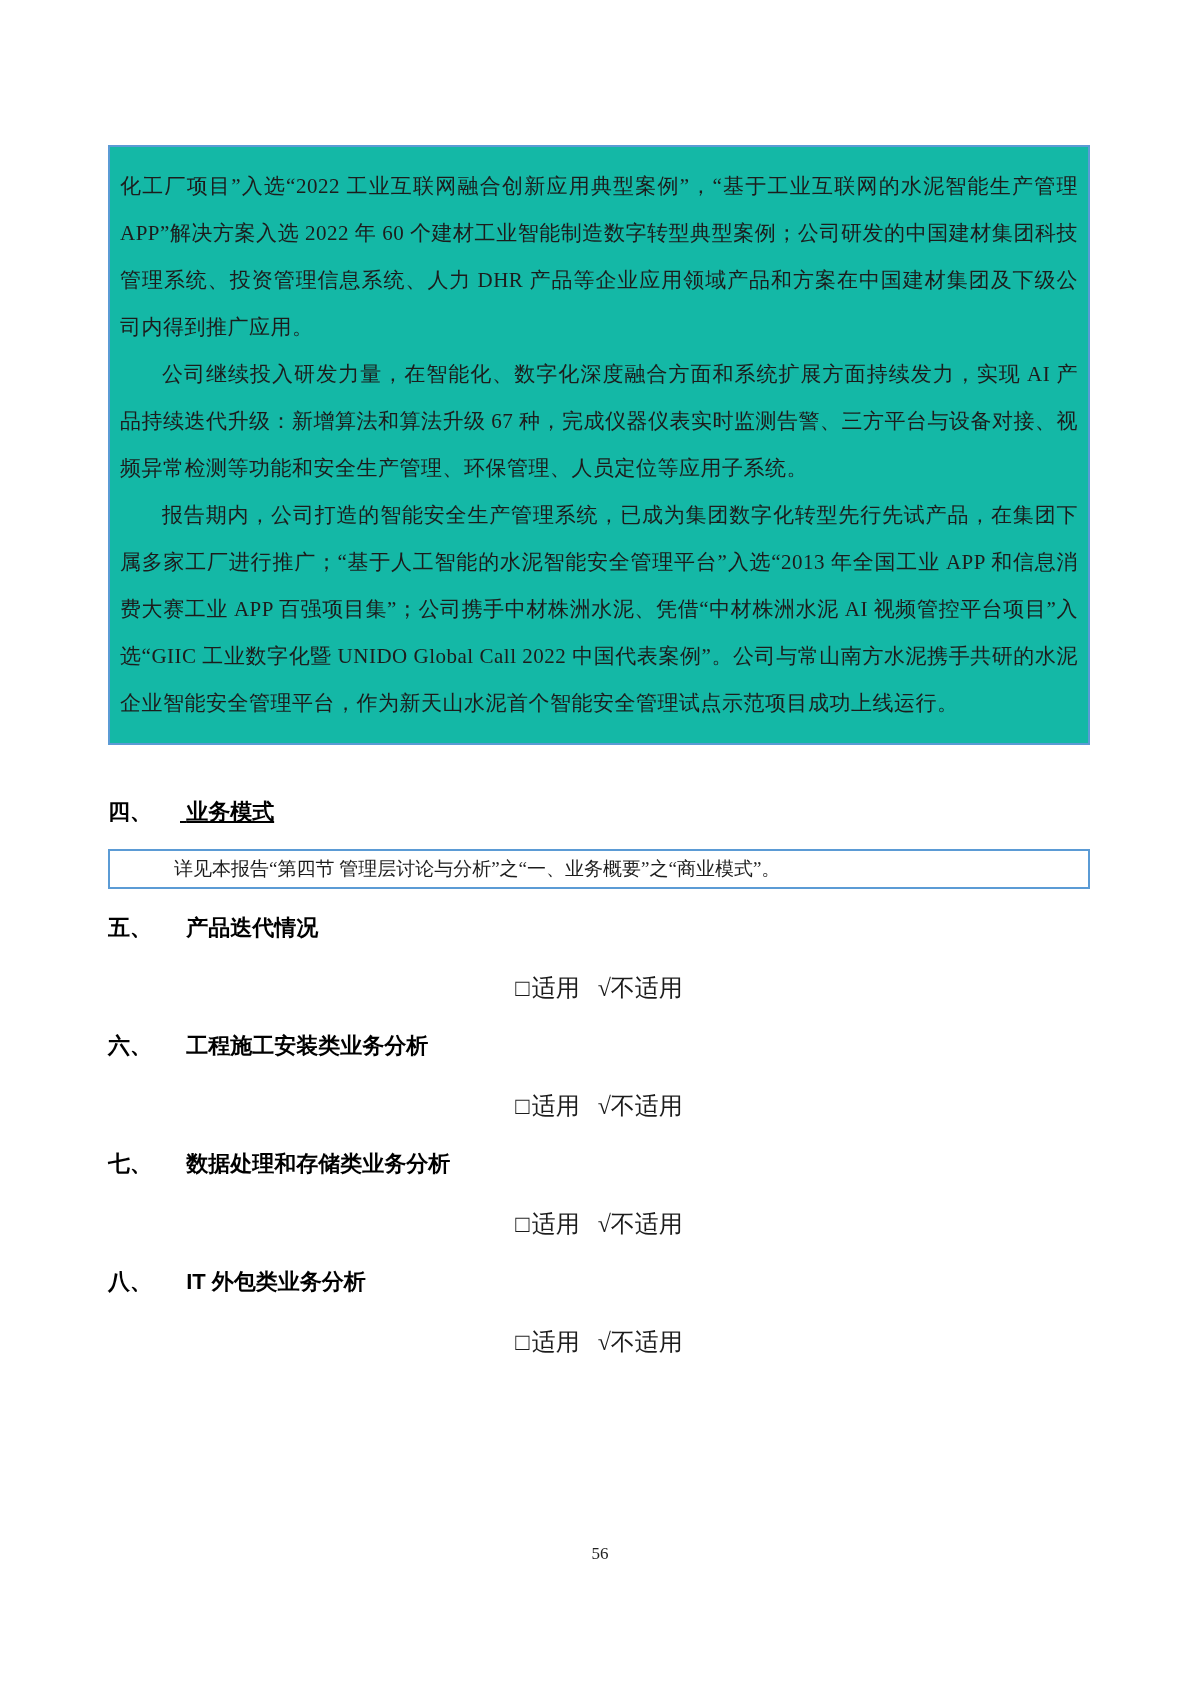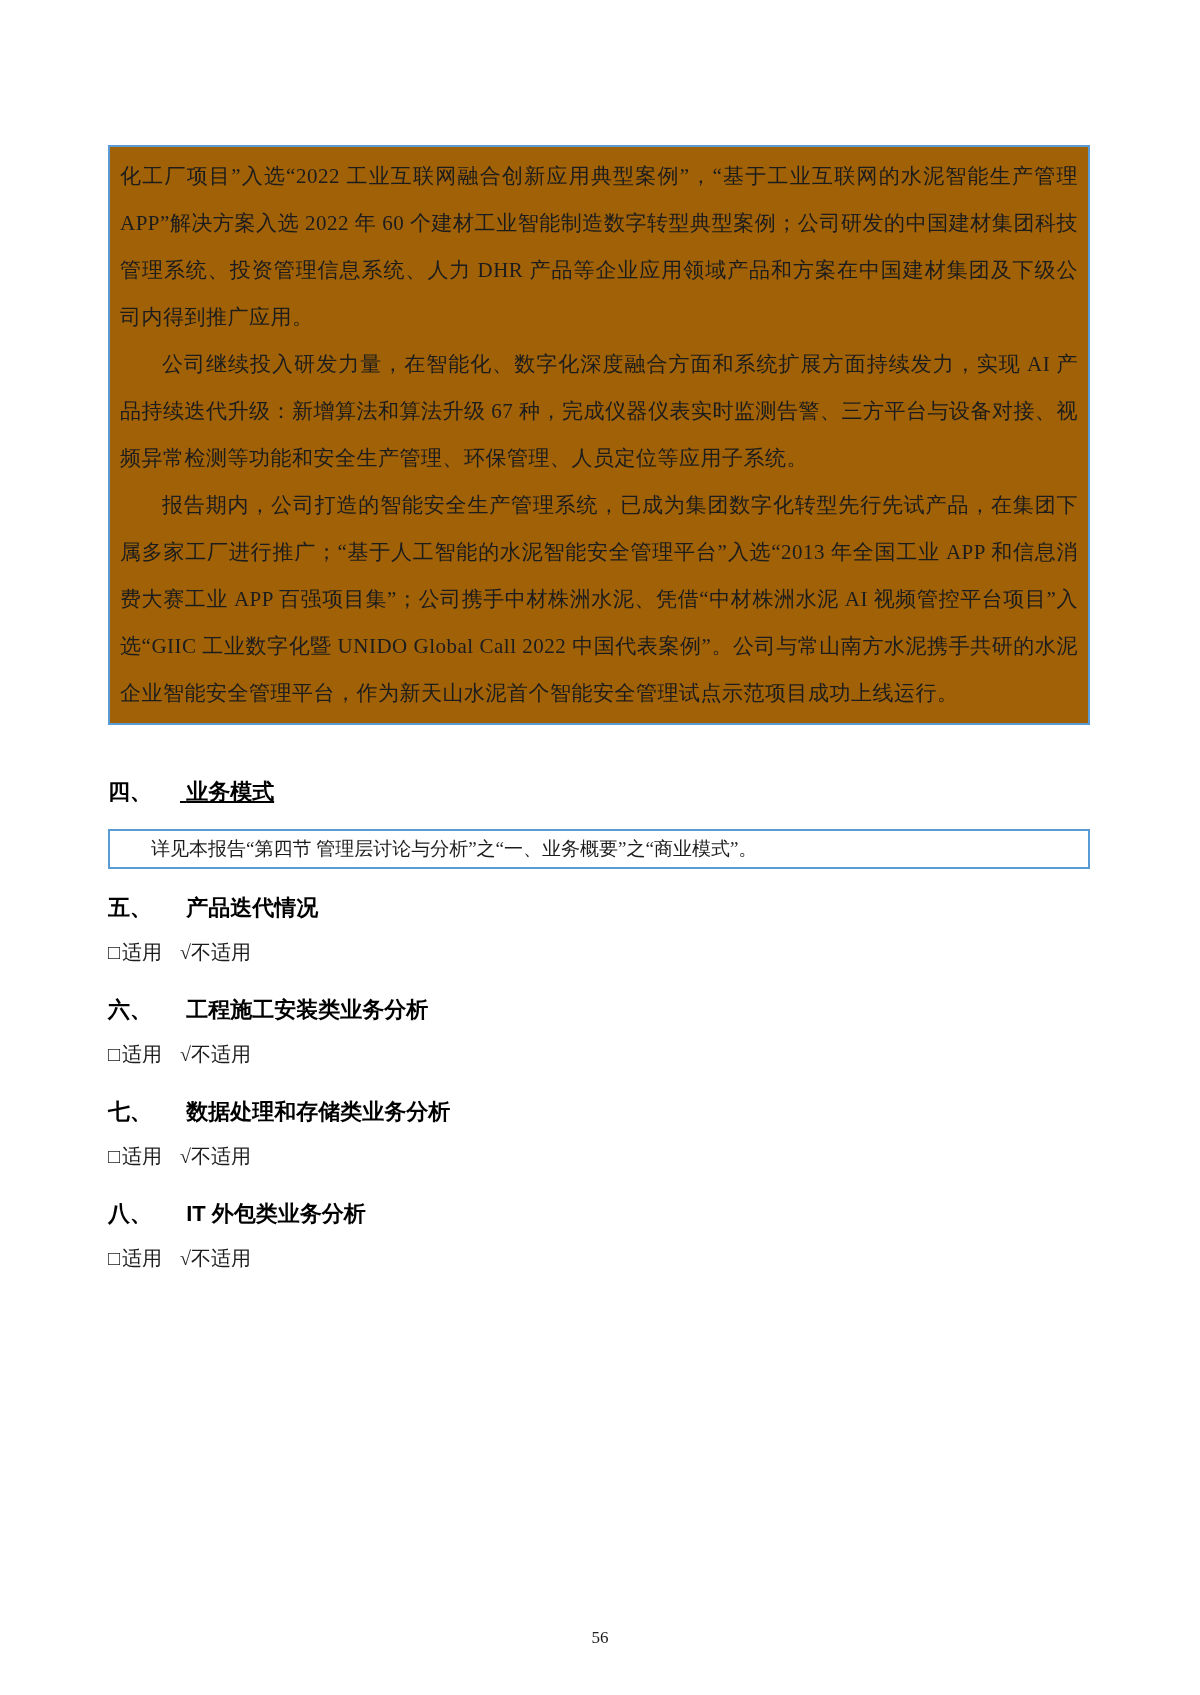--- a/index.html
+++ b/index.html
@@ -26,8 +26,8 @@
     box-sizing: border-box;
     margin-top: 145px;
     border: 2px solid var(--box-border, #5B9BD5);
-    padding: 6px 10px;
-    background: #a16207;
+    padding: 16px 10px;
+    background: #14b8a6;
   }
   .report-box p {
     margin: 0;

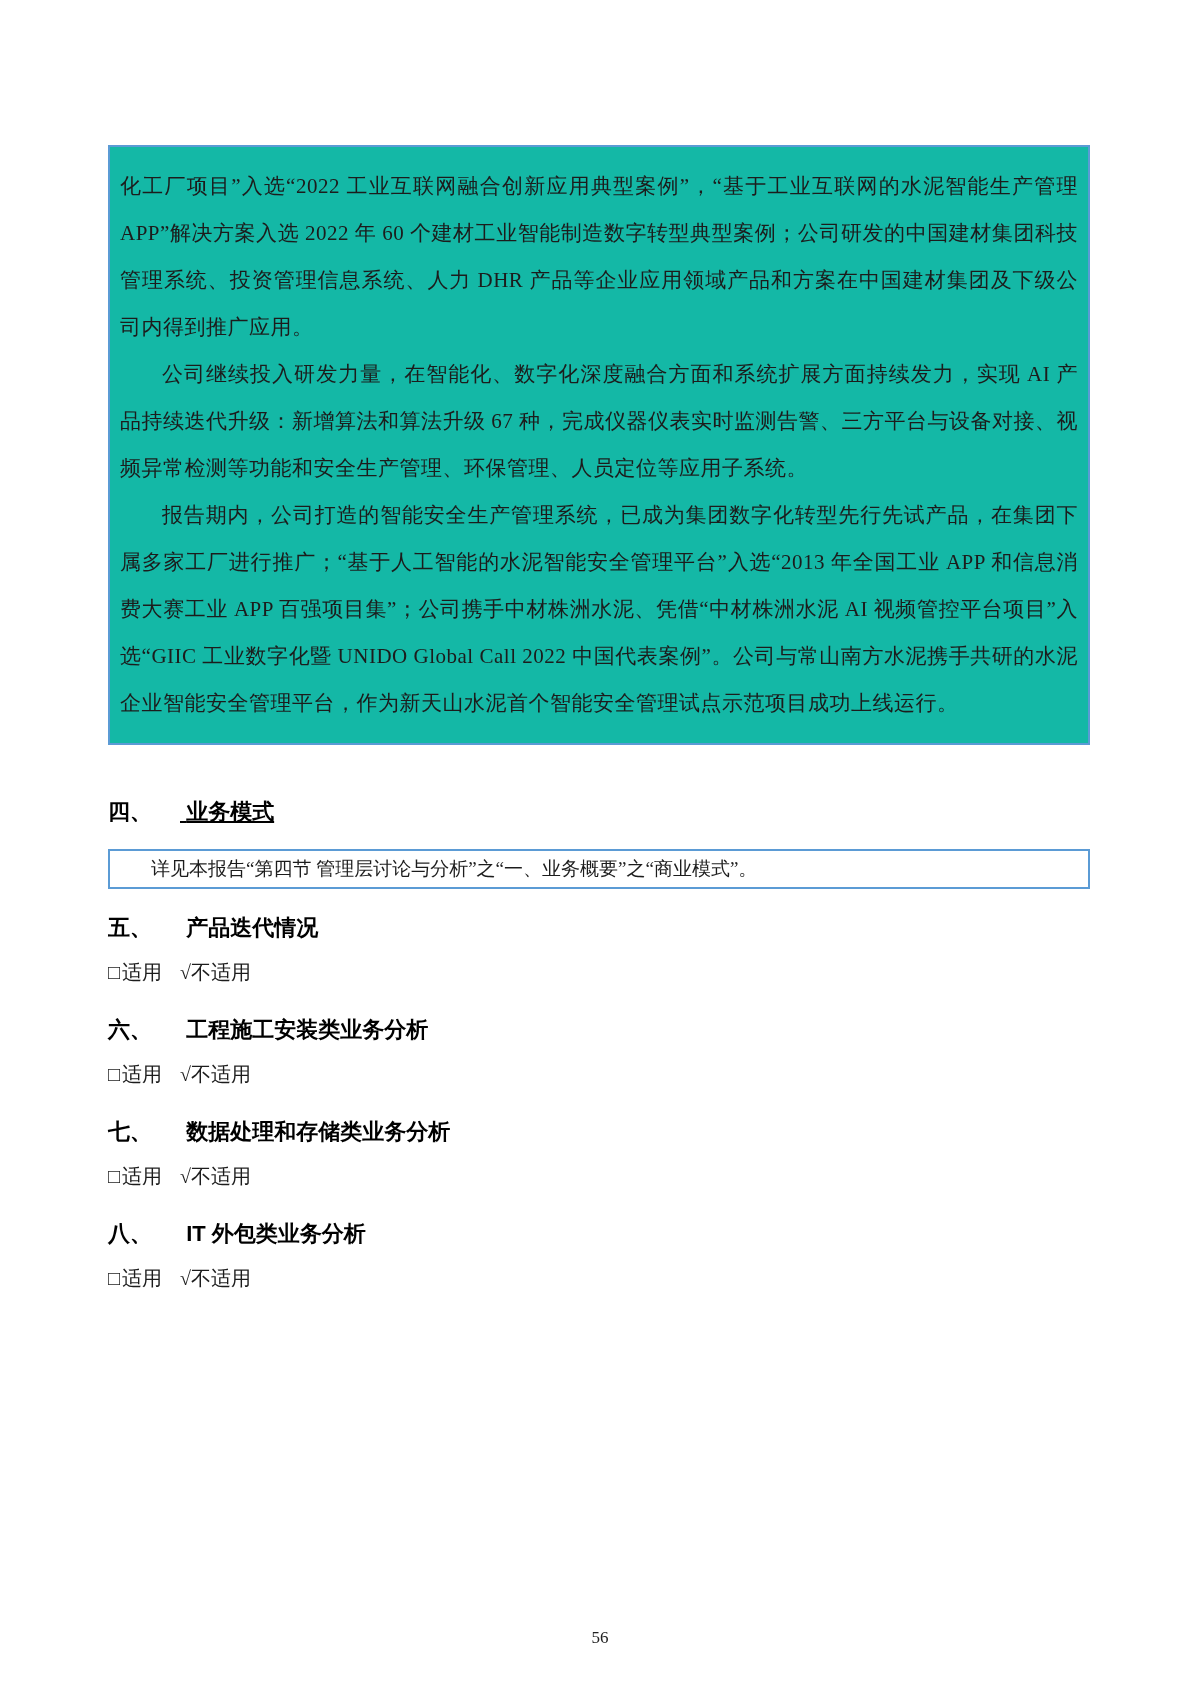--- a/index.html
+++ b/index.html
@@ -60,7 +60,7 @@
     box-sizing: border-box;
     margin-top: 22px;
     border: 2px solid var(--box-border, #5B9BD5);
-    padding: 4px 1px;
+    padding: 4px 24px;
     background: #ffffff;
   }
   .note-box p {

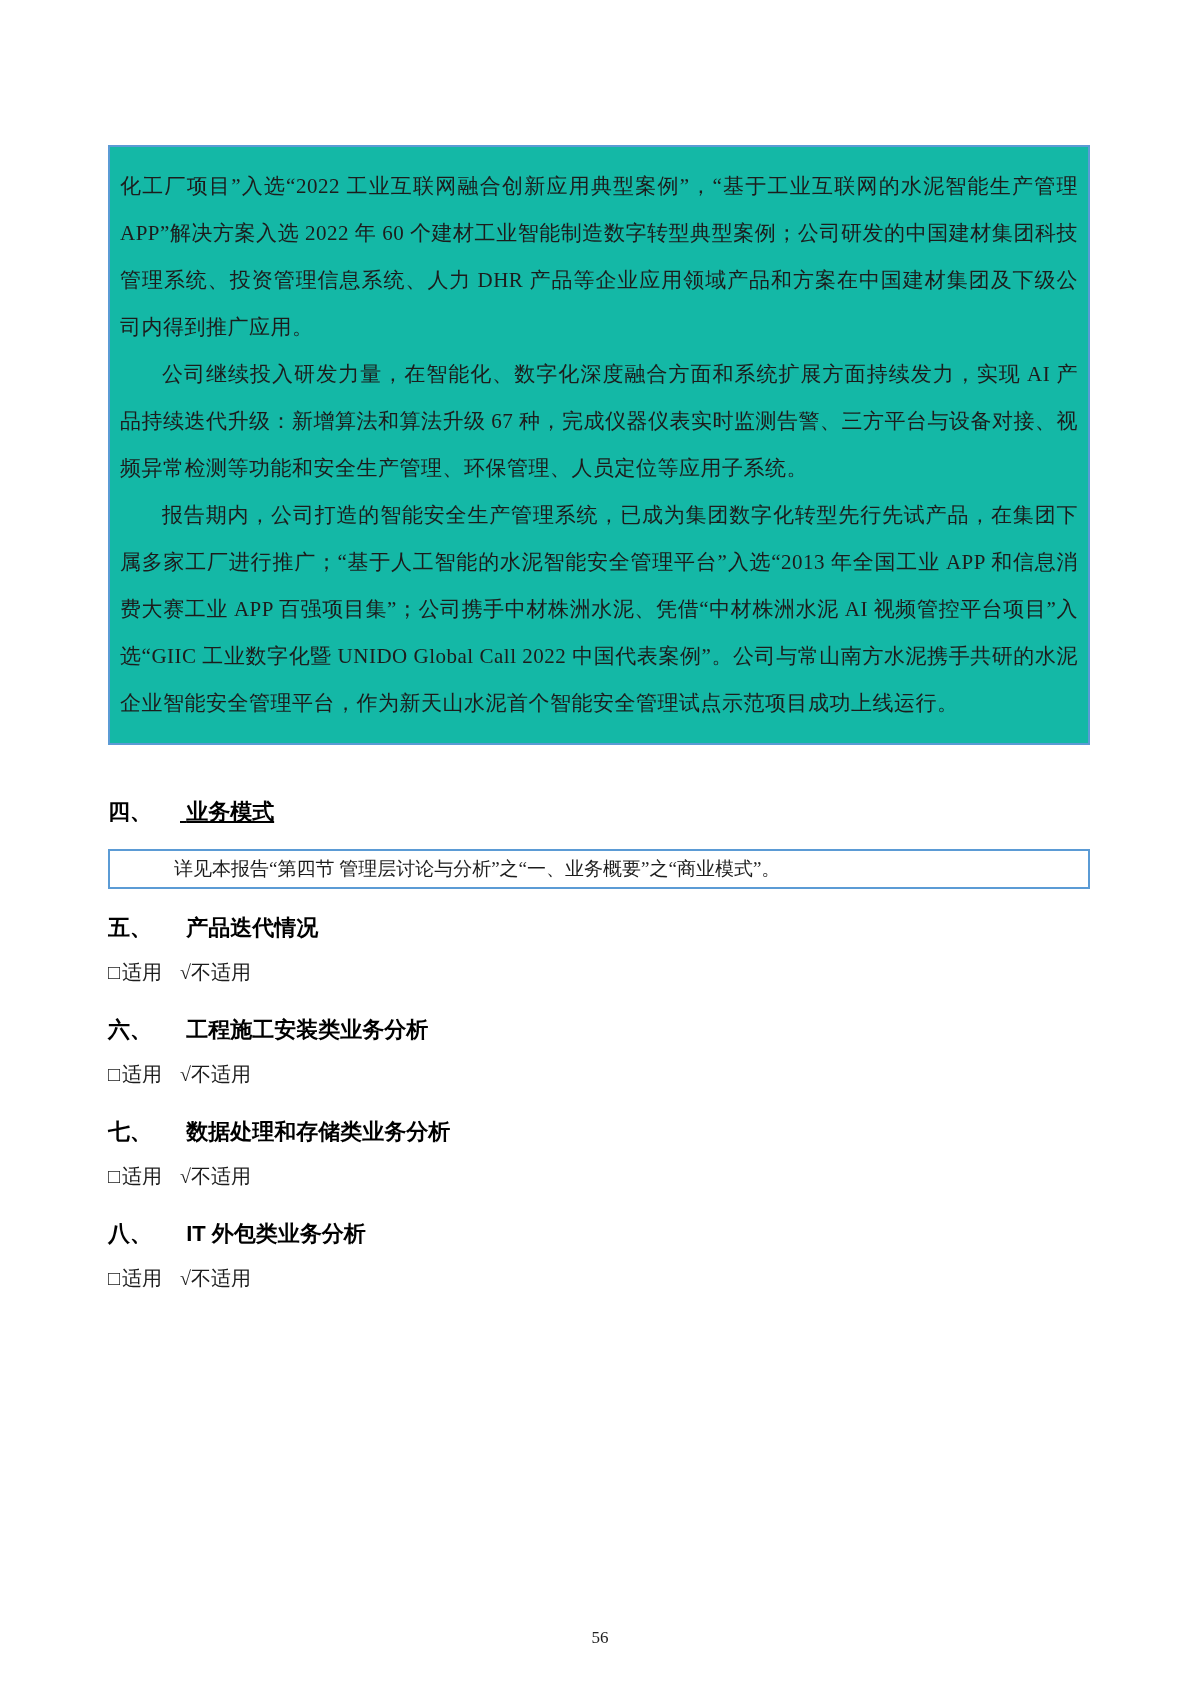--- a/index.html
+++ b/index.html
@@ -73,10 +73,11 @@
     margin-top: 24px;
   }
   .na-line {
-    margin-top: 16px;
-    font-size: 20px;
+    margin-top: 32px;
+    font-size: 24px;
     line-height: 26px;
     color: #1c1c1c;
+    text-align: center;
   }
   .na-line .check-glyph {
     margin-left: 18px;

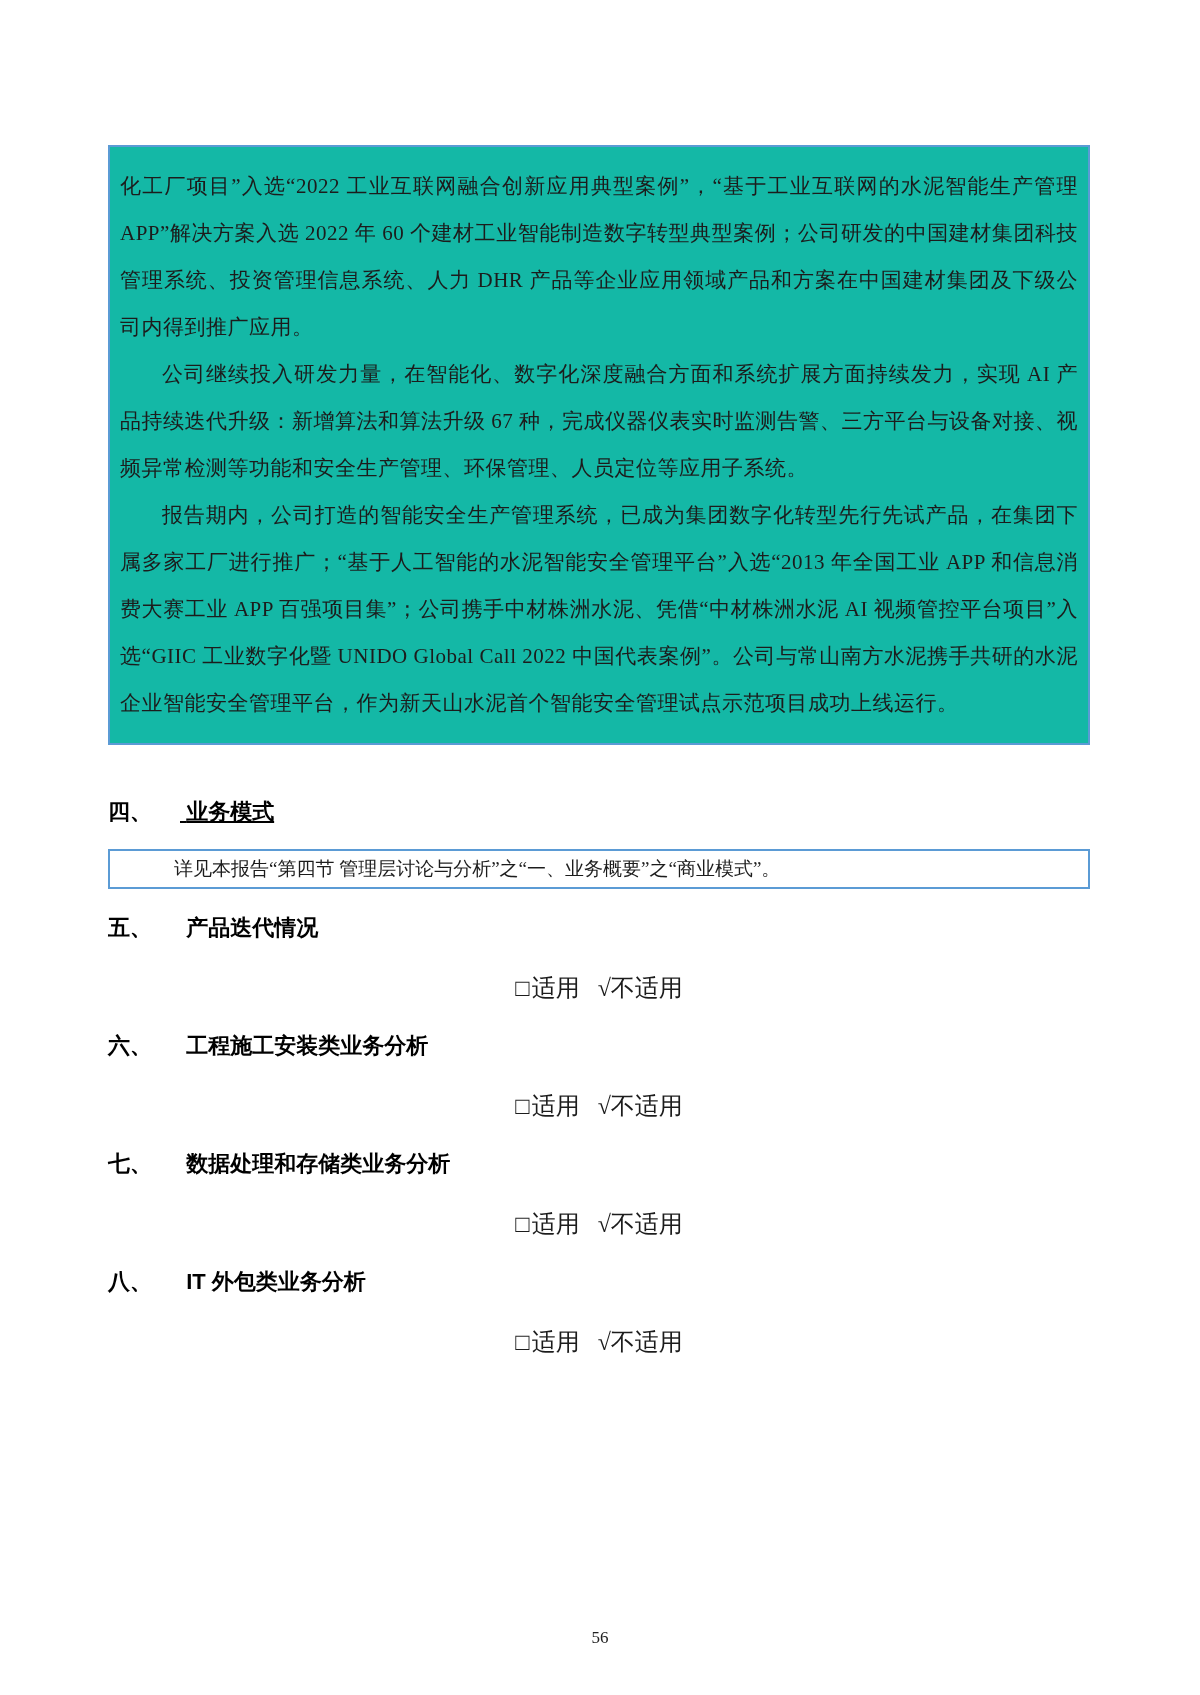--- a/index.html
+++ b/index.html
@@ -87,7 +87,7 @@
   }
   .page-number {
     position: absolute;
-    top: 1628px;
+    top: 1544px;
     left: 0;
     width: 100%;
     text-align: center;

